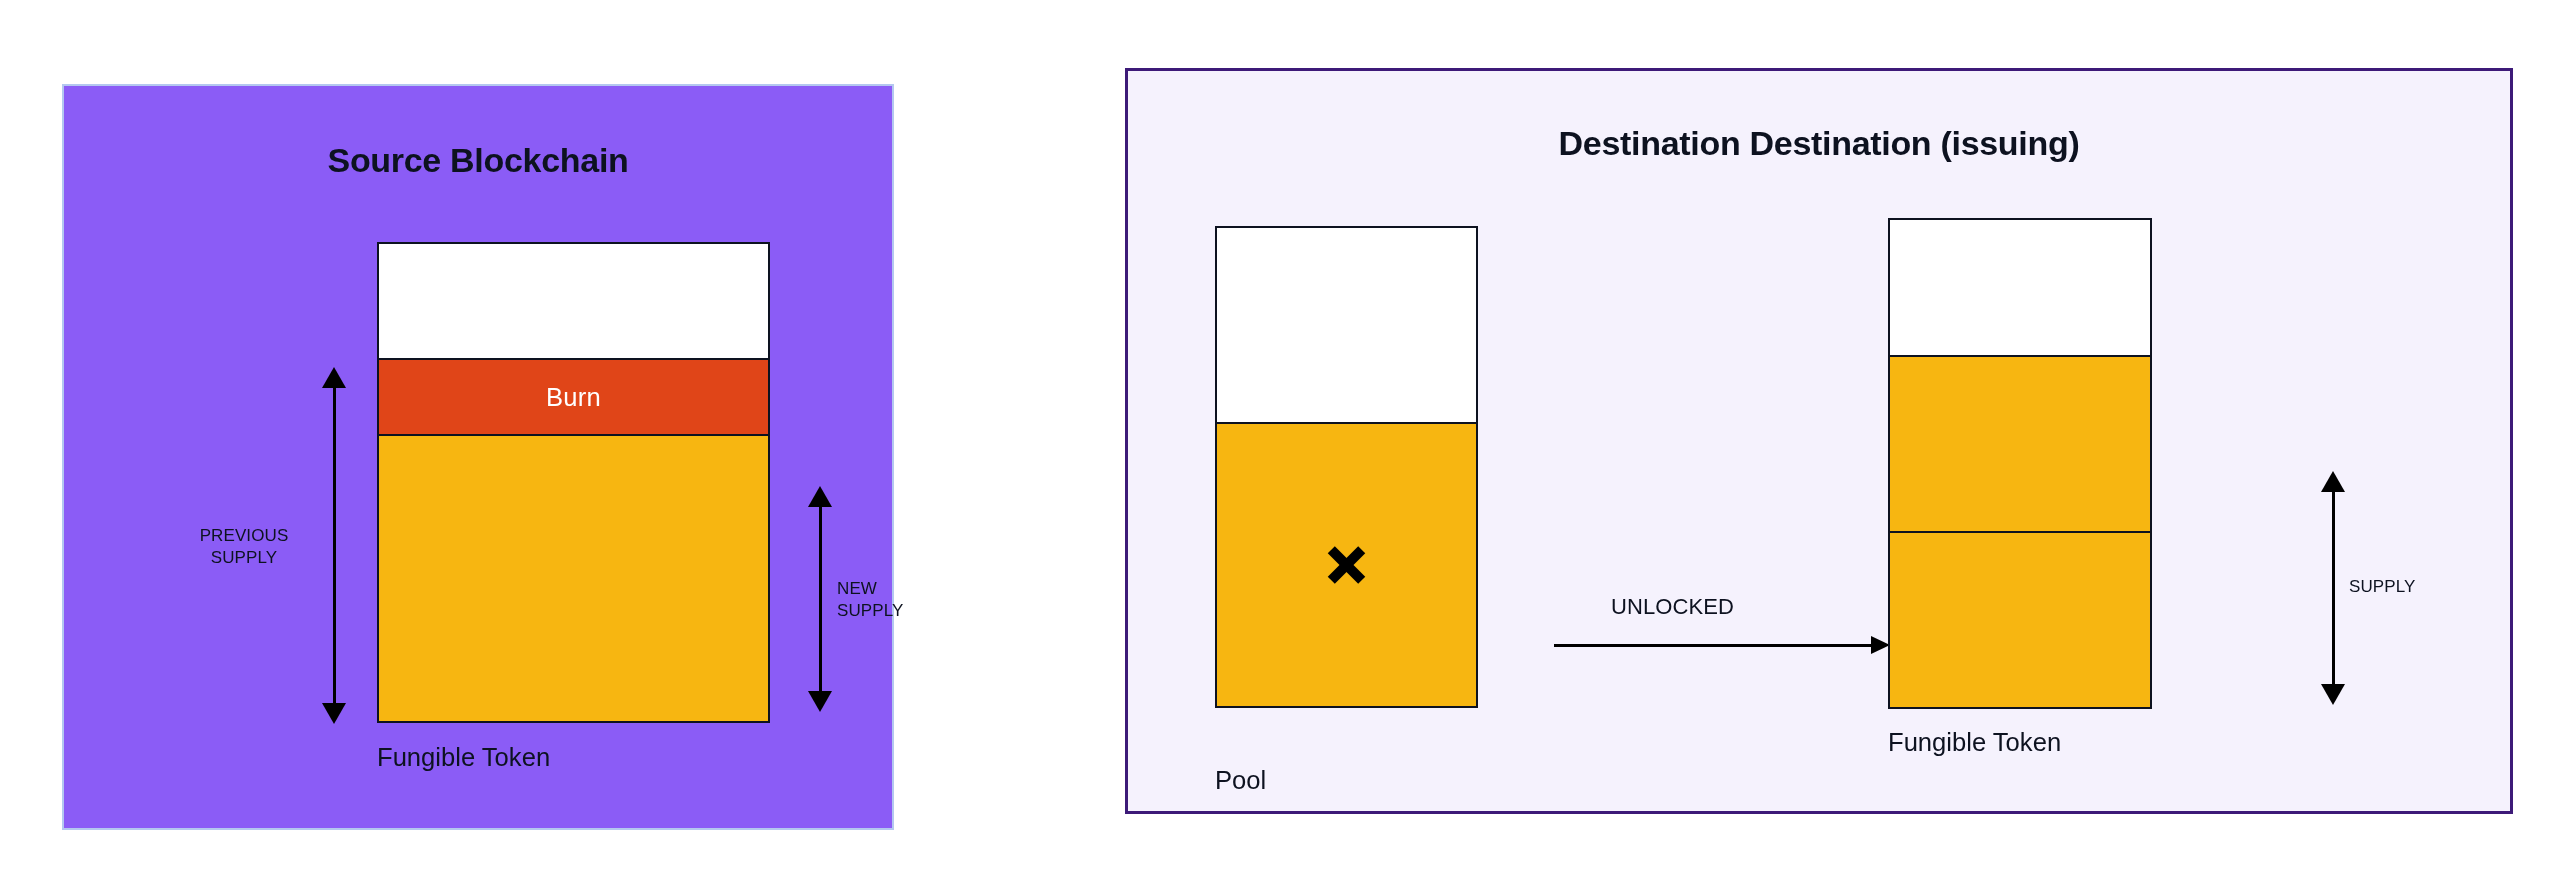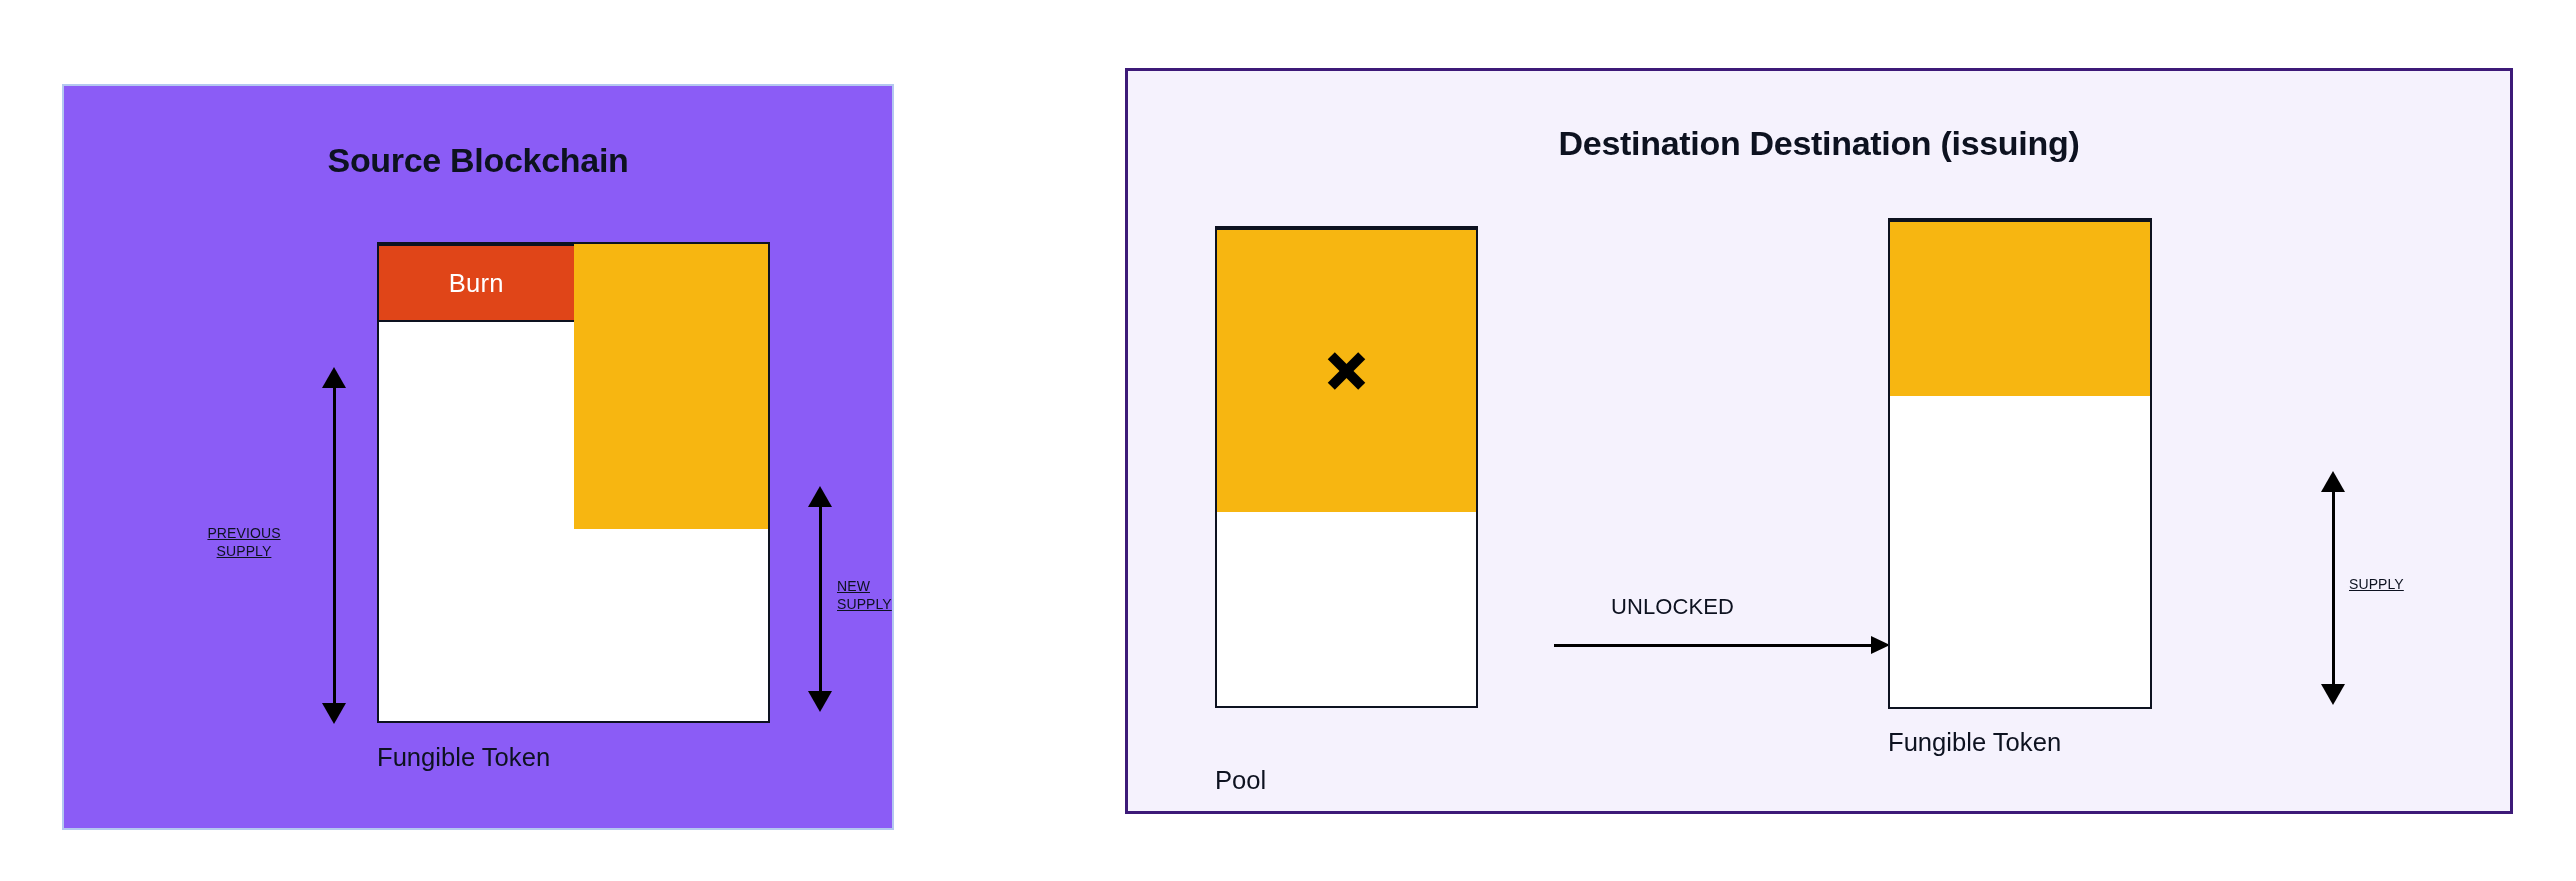--- a/index.html
+++ b/index.html
@@ -58,6 +58,7 @@
     border: 2.2px solid #0d1220;
     background: #ffffff;
     display: flex;
+    flex-direction: column;
     justify-content: flex-end;
   }
   .seg {

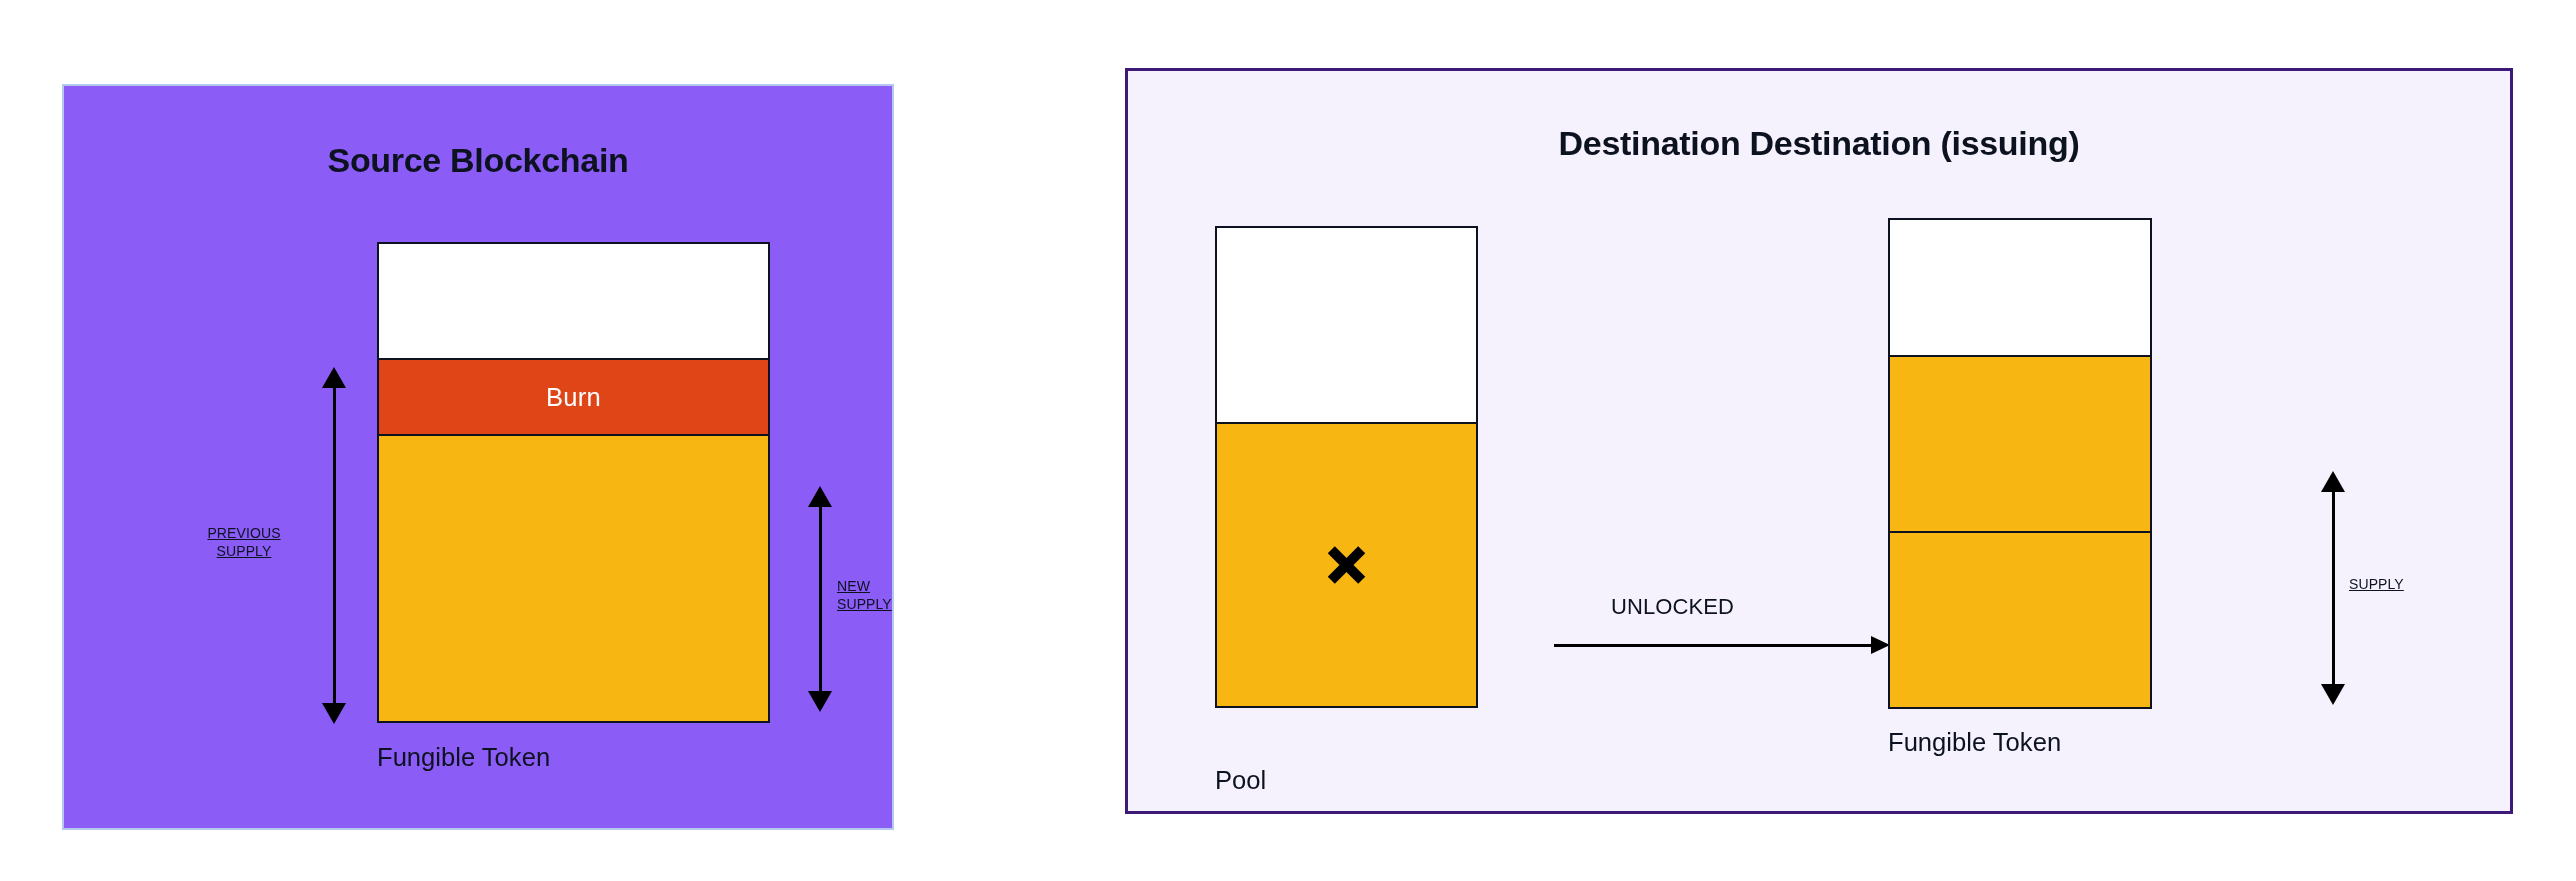--- a/index.html
+++ b/index.html
@@ -143,13 +143,12 @@
 
   .measure-label {
     position: absolute;
-    font-size: 14px;
+    font-size: 17px;
     color: #0d1220;
     line-height: 1.28;
     text-align: center;
     white-space: pre-line;
     letter-spacing: 0.1px;
-    text-decoration: underline;
   }
 
   

